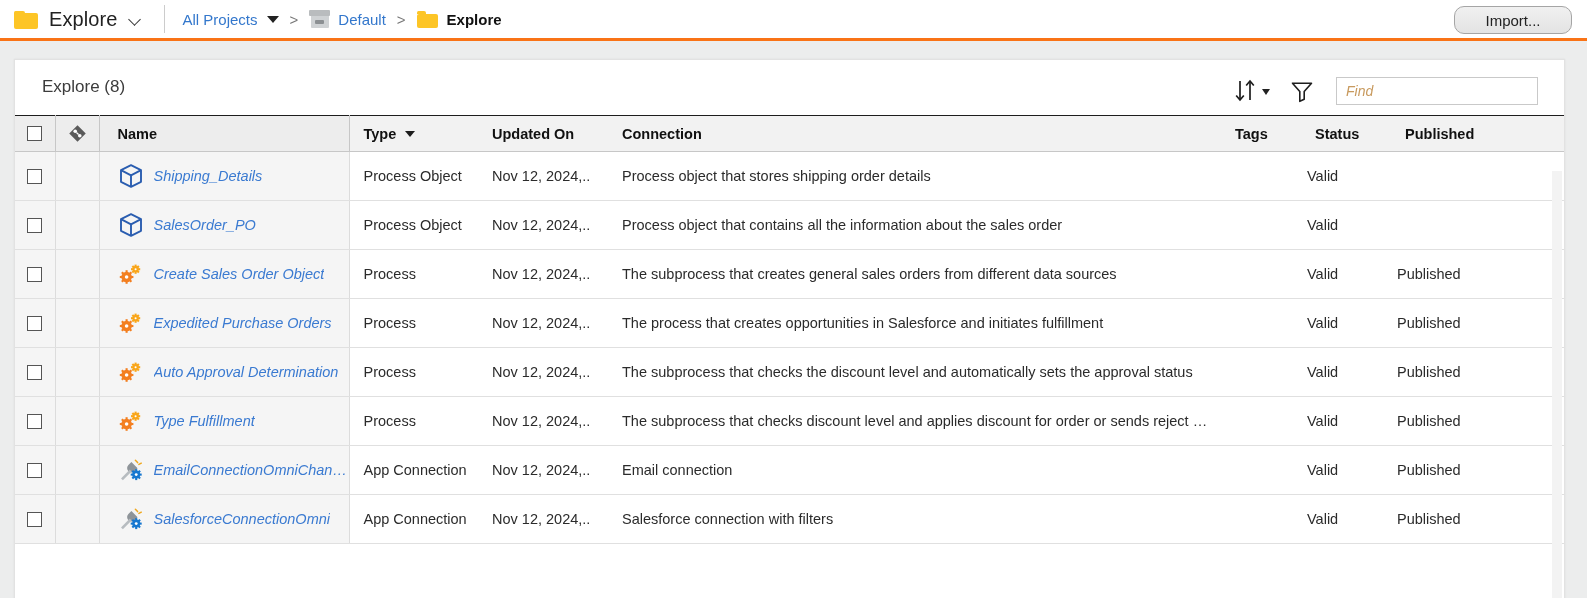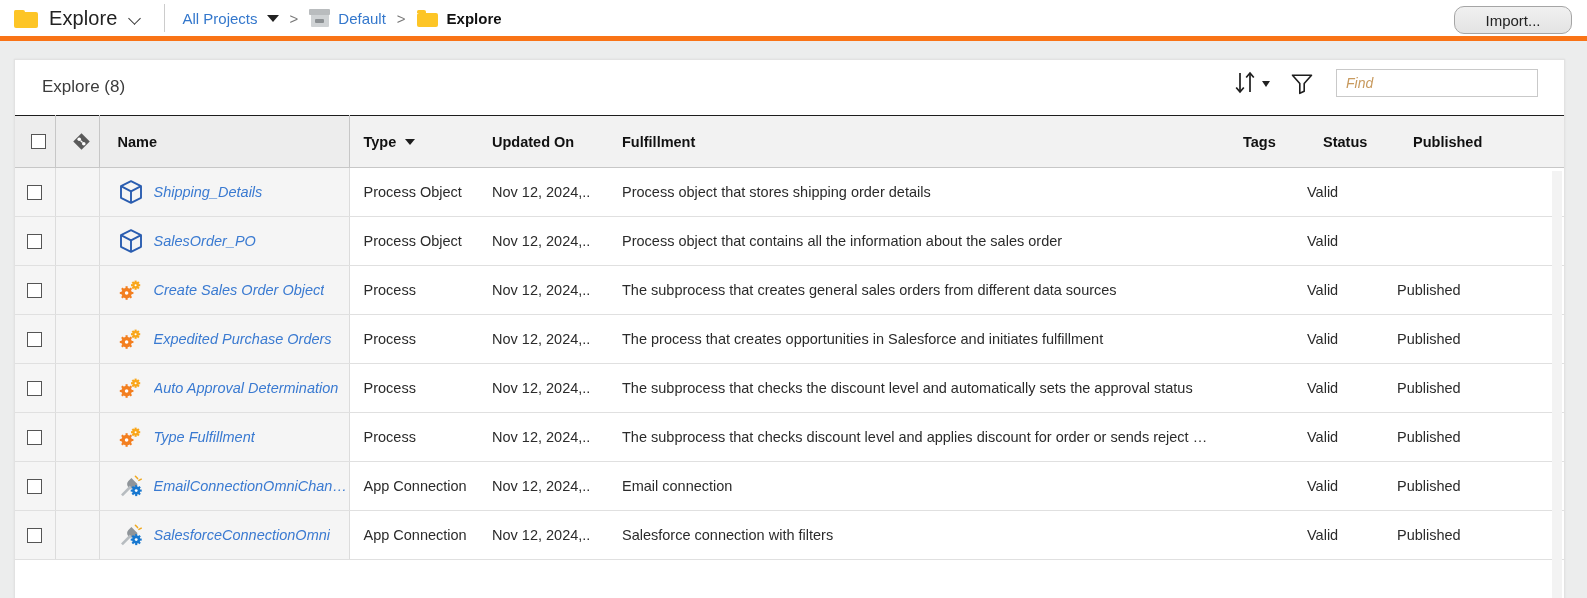--- a/index.html
+++ b/index.html
@@ -18,7 +18,7 @@
     position: absolute; left: 0; top: 0;
     width: 1587px; height: 41px;
     background: #ffffff;
-    border-bottom: 5px solid #f97316;
+    border-bottom: 3px solid #f97316;
     display: flex; align-items: center;
   }
   .app-title-group {

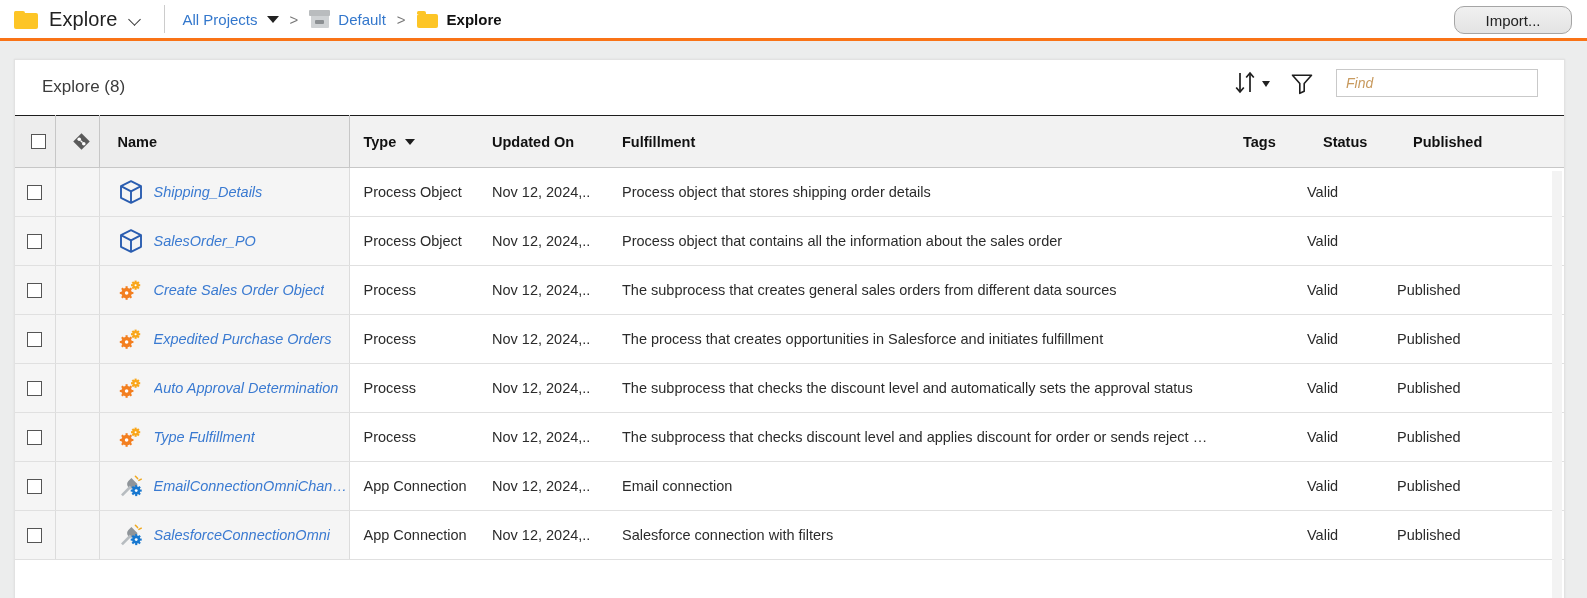--- a/index.html
+++ b/index.html
@@ -123,7 +123,7 @@
     font-size: 17px; color: #3c3c3c;
   }
   .head-tools {
-    position: absolute; right: 26px; top: 8px;
+    position: absolute; right: 26px; top: 16px;
     display: flex; align-items: center;
   }
   .sort-icon {

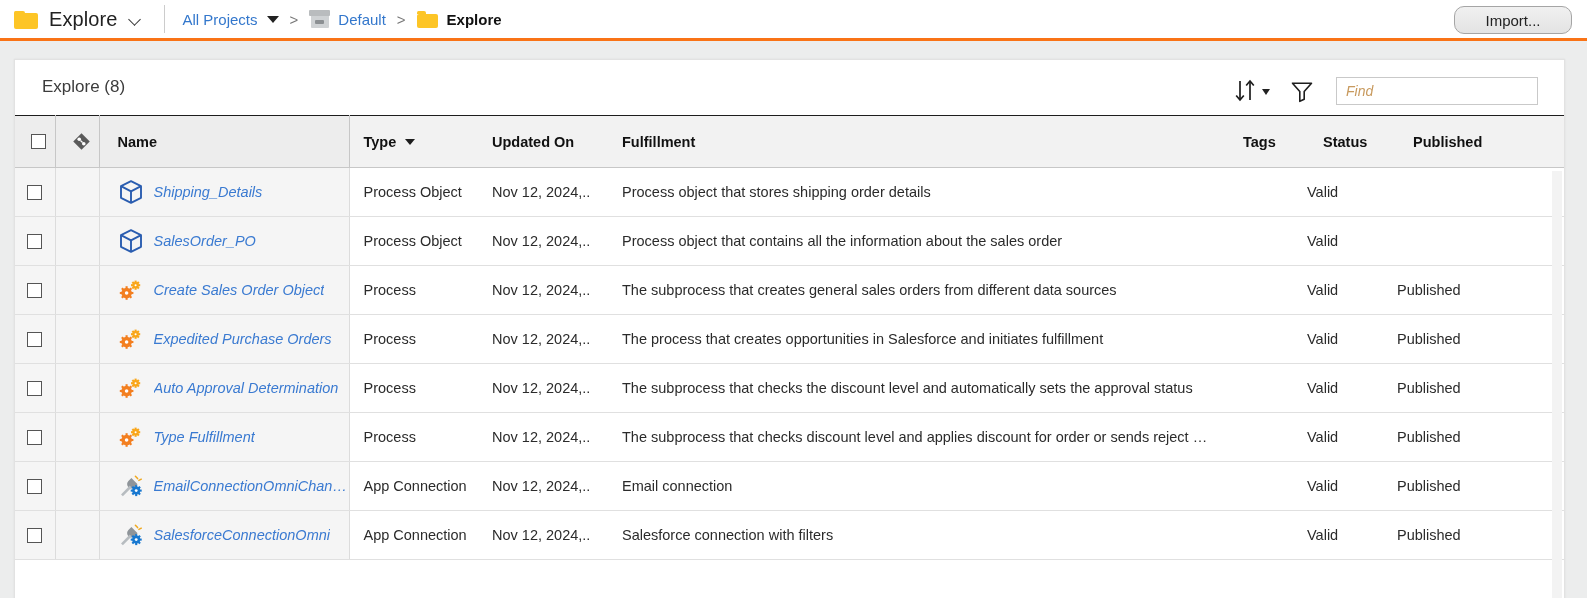--- a/index.html
+++ b/index.html
@@ -157,7 +157,7 @@
     border-top: 1.6px solid #1d1d1d;
     border-bottom: 1px solid #c7c7c7;
     font-size: 14.5px; font-weight: bold; color: #111;
-    text-align: left; padding: 16px; vertical-align: middle;
+    text-align: left; padding: 8px; vertical-align: middle;
     white-space: nowrap;
   }
   .tbl thead th.frozen { background: #ededed; }

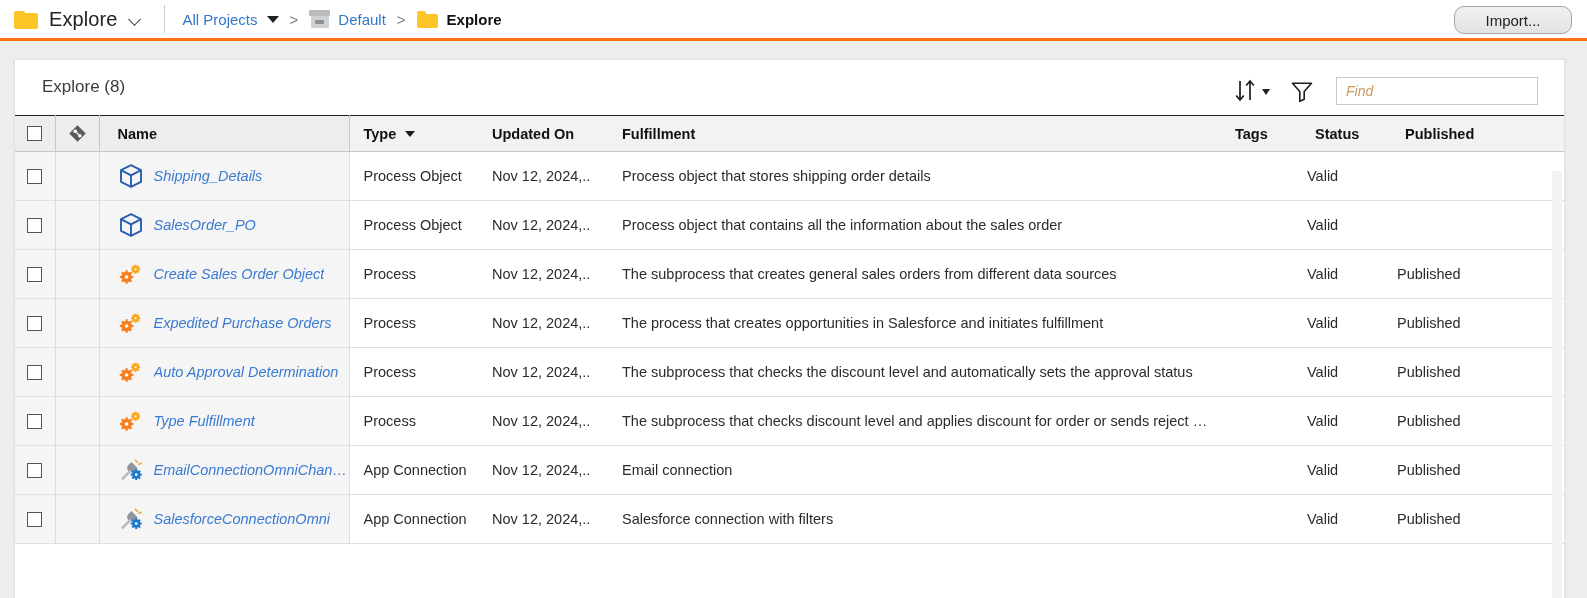--- a/index.html
+++ b/index.html
@@ -301,7 +301,7 @@
               <span>Type</span><span class="type-caret"></span>
             </th>
             <th class="pad-l12">Updated On</th>
-            <th class="pad-l12">Fulfillment</th>
+            <th class="pad-l12">Connection</th>
             <th>Tags</th>
             <th>Status</th>
             <th>Published</th>

